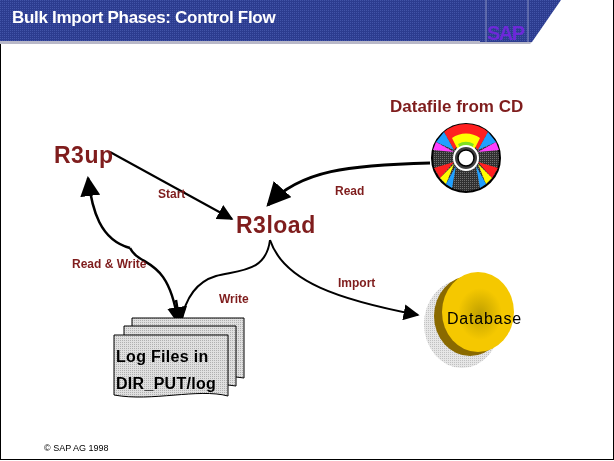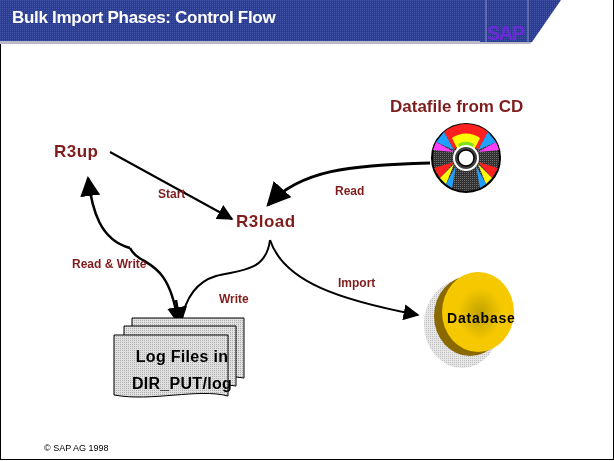--- a/index.html
+++ b/index.html
@@ -9,7 +9,7 @@
     .title { position: absolute; left: 12px; top: 8px; font-size: 17px; font-weight: bold; color: #ffffff; letter-spacing: -0.3px; }
     .sap-logo { position: absolute; left: 487px; top: 22px; font-size: 20px; font-weight: bold; color: #6d28d9; letter-spacing: -1.5px; }
     .lbl { position: absolute; font-weight: bold; color: #7f1d1d; white-space: nowrap; }
-    .node { font-size: 17px; letter-spacing: 0.5px; }
+    .node { font-size: 23px; letter-spacing: 0.5px; }
     .edge { font-size: 12px; }
     .cd-title { font-size: 17px; }
     .logtext { position: absolute; left: 116px; top: 343px; width: 112px; text-align: center; font-size: 16px; font-weight: bold; line-height: 27px; color: #000; letter-spacing: 0.3px; margin-left: 10px; }

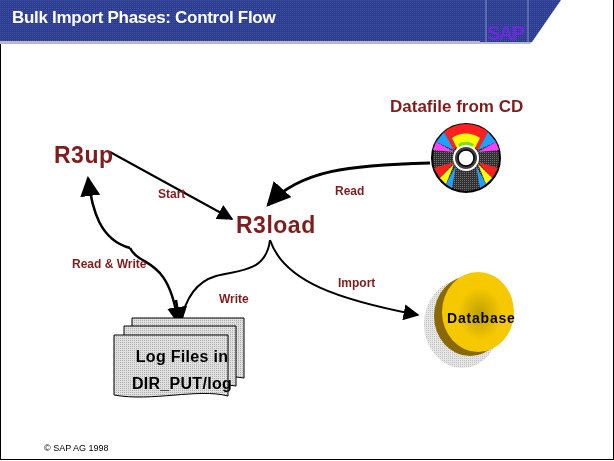--- a/index.html
+++ b/index.html
@@ -13,7 +13,7 @@
     .edge { font-size: 12px; }
     .cd-title { font-size: 17px; }
     .logtext { position: absolute; left: 116px; top: 343px; width: 112px; text-align: center; font-size: 16px; font-weight: bold; line-height: 27px; color: #000; letter-spacing: 0.3px; margin-left: 10px; }
-    .db-label { position: absolute; left: 447px; top: 310px; font-size: 14px; font-weight: bold; color: #000; letter-spacing: 0.8px; }
+    .db-label { position: absolute; left: 447px; top: 310px; font-size: 16px; font-weight: normal; color: #000; letter-spacing: 0.8px; }
     .footer { position: absolute; left: 44px; top: 443px; font-size: 9px; color: #000; }
     svg { position: absolute; left: 0; top: 0; }
   </style>

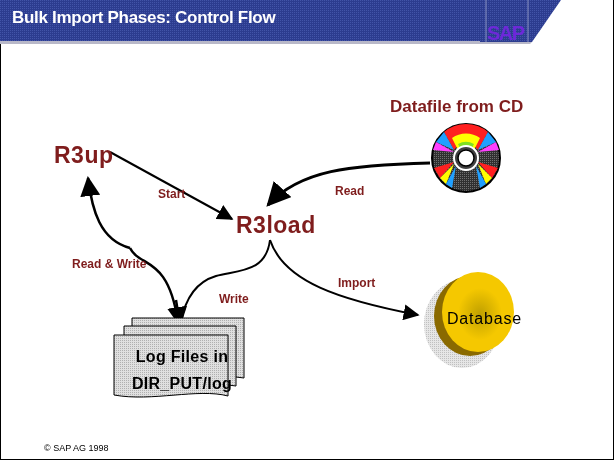--- a/index.html
+++ b/index.html
@@ -12,7 +12,7 @@
     .node { font-size: 23px; letter-spacing: 0.5px; }
     .edge { font-size: 12px; }
     .cd-title { font-size: 17px; }
-    .logtext { position: absolute; left: 116px; top: 343px; width: 112px; text-align: center; font-size: 16px; font-weight: bold; line-height: 27px; color: #000; letter-spacing: 0.3px; margin-left: 10px; }
+    .logtext { position: absolute; left: 116px; top: 343px; width: 112px; text-align: left; font-size: 16px; font-weight: bold; line-height: 27px; color: #000; letter-spacing: 0.3px; }
     .db-label { position: absolute; left: 447px; top: 310px; font-size: 16px; font-weight: normal; color: #000; letter-spacing: 0.8px; }
     .footer { position: absolute; left: 44px; top: 443px; font-size: 9px; color: #000; }
     svg { position: absolute; left: 0; top: 0; }

